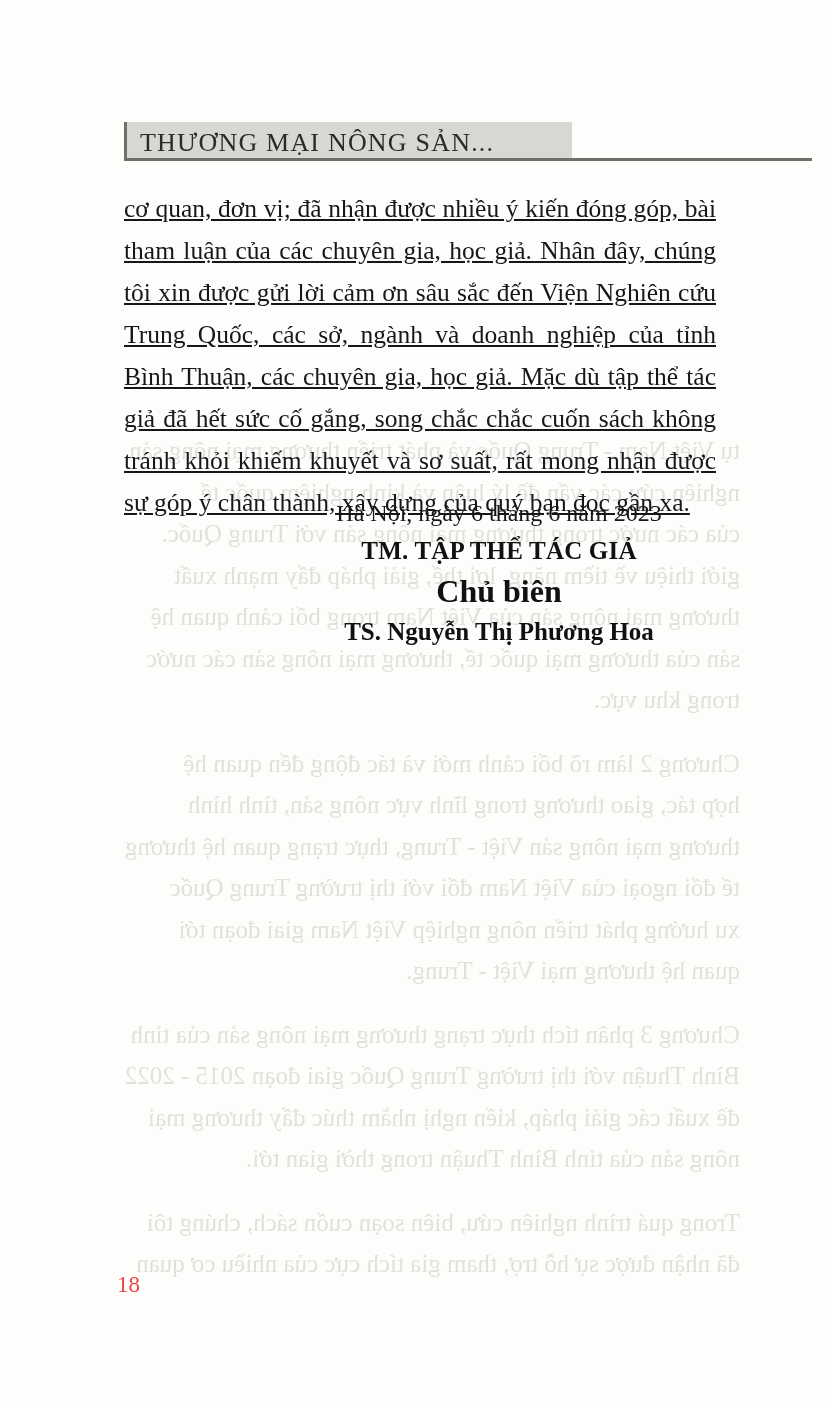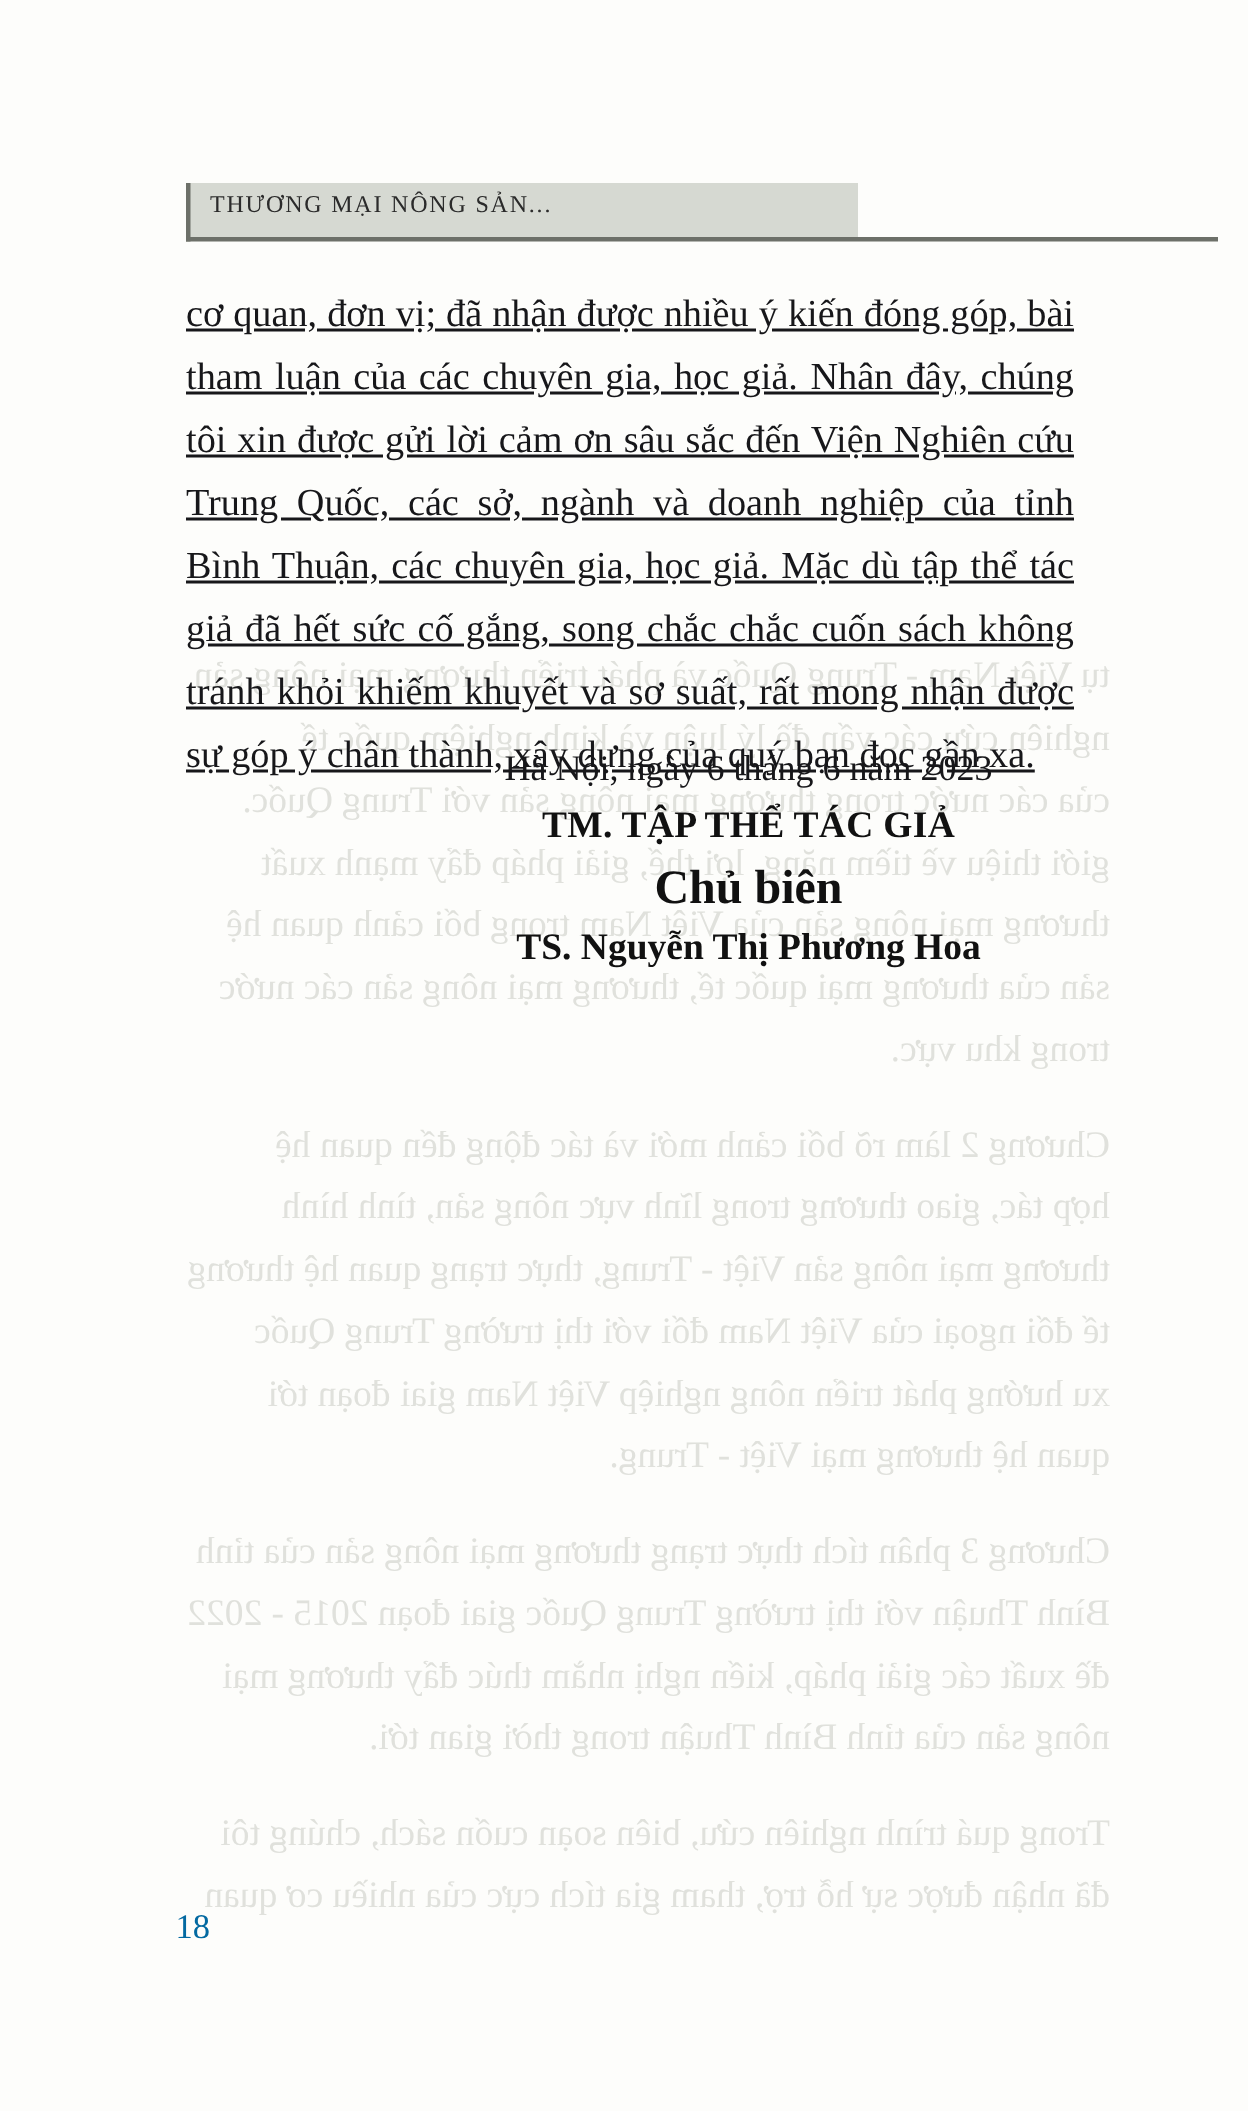--- a/index.html
+++ b/index.html
@@ -51,7 +51,7 @@
     left: 140px;
     top: 128px;
     font-family: "Liberation Serif", serif;
-    font-size: 16px;
+    font-size: 26px;
     letter-spacing: 1.2px;
     color: #2b2b2b;
     white-space: nowrap;

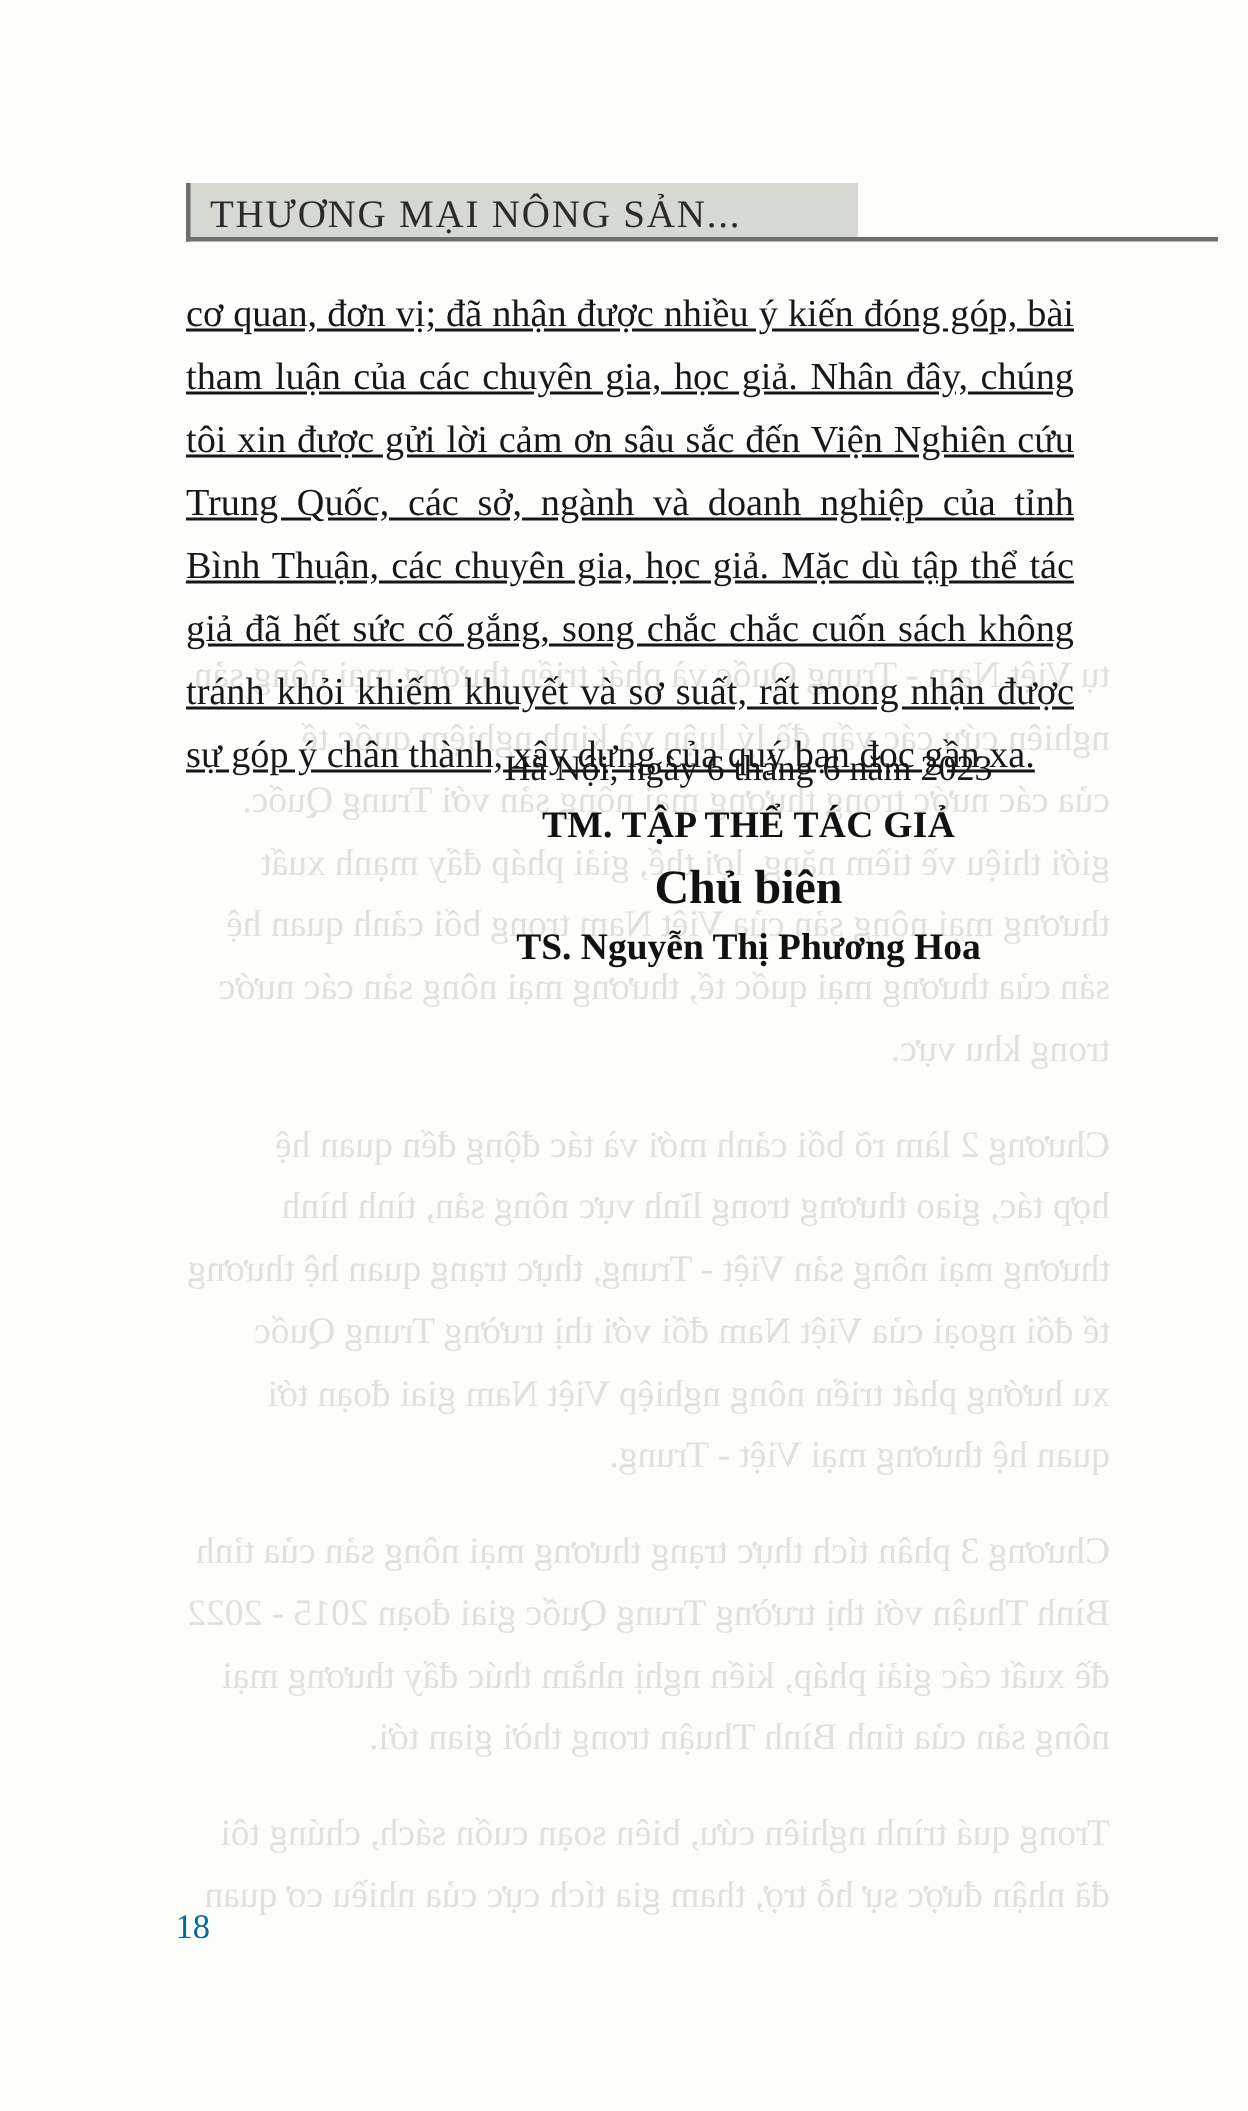--- a/index.html
+++ b/index.html
@@ -130,7 +130,7 @@
     left: 117px;
     top: 1272px;
     font-size: 23px;
-    color: #0369a1;
+    color: #ef4444;
   }
 </style>
 </head>

